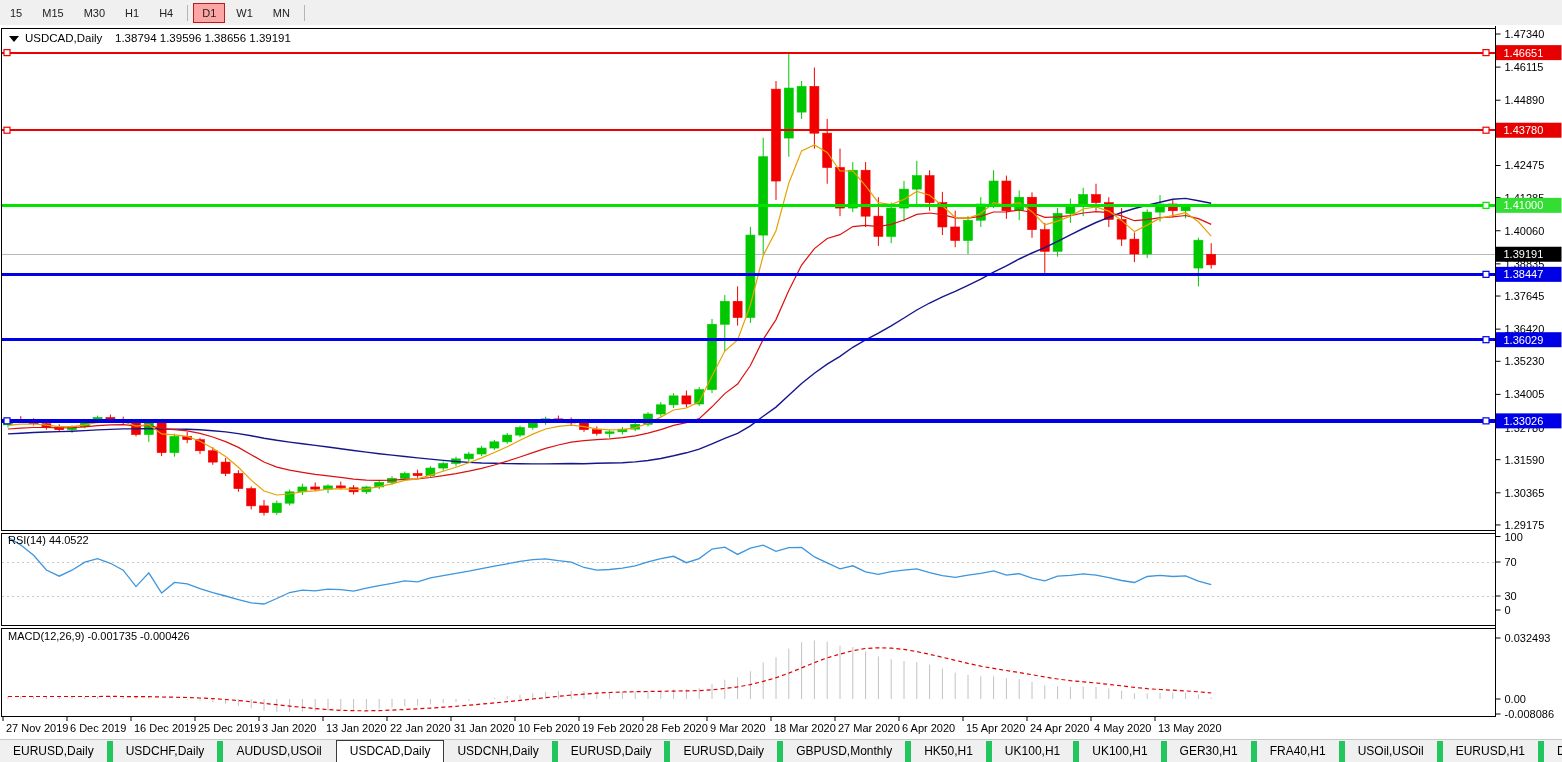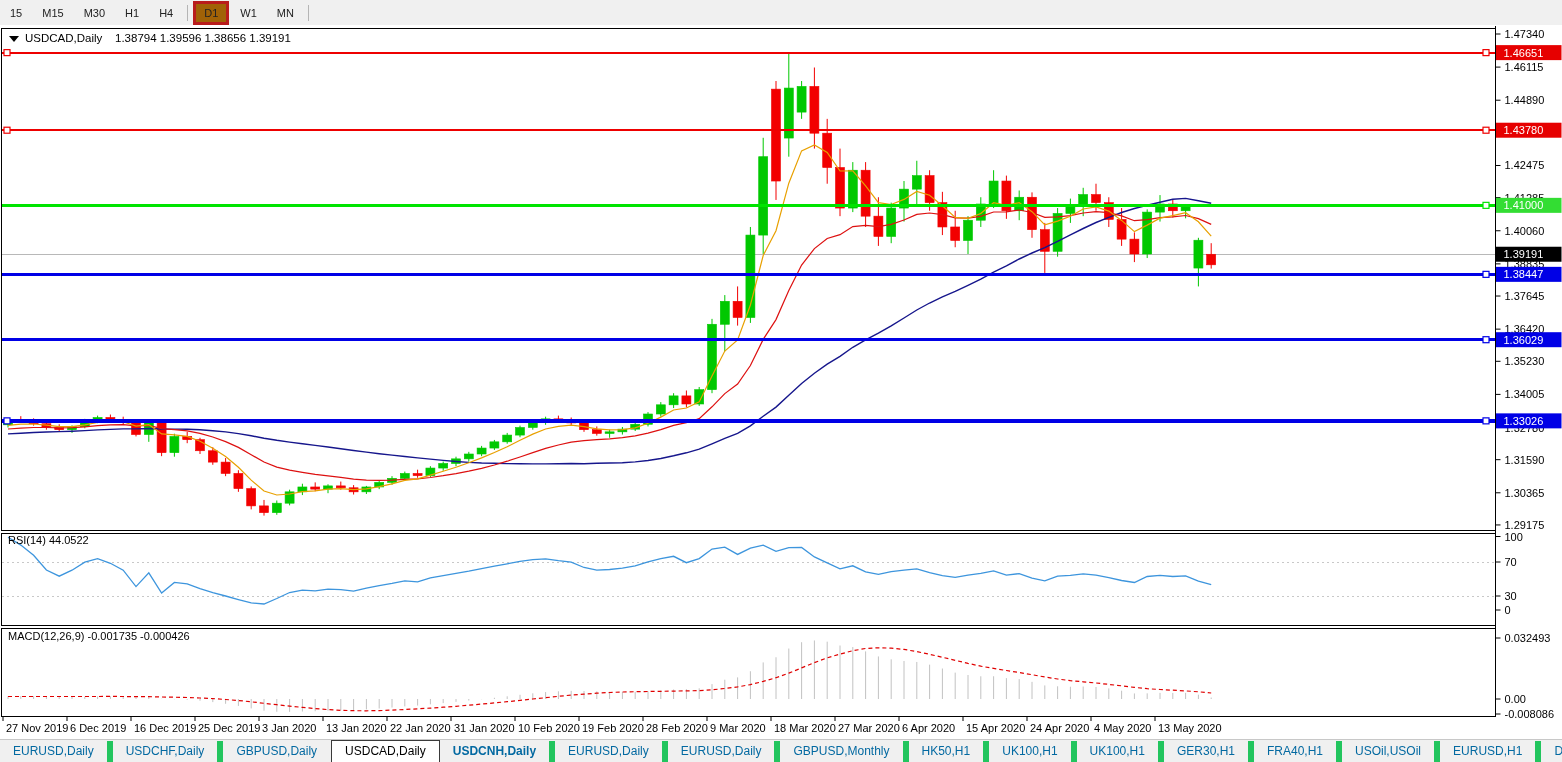--- a/index.html
+++ b/index.html
@@ -9,7 +9,7 @@
   #toolbar{position:absolute;left:0;top:0;width:100%;height:25px;background:#f0f0f0;
            display:flex;align-items:center;}
   .tf{padding:3px 8px;margin:0 1px;color:#222;font-size:11px;border:1px solid transparent;cursor:default;}
-  .tf.active{background:#a16207;border:3px solid #b91c1c;}
+  .tf.active{background:#fca5a5;border:1px solid #b91c1c;}
   .tf-sep{width:1px;height:16px;background:#b5b5b5;margin:0 4px;}
   
   #chartwin{position:absolute;left:0;top:26px;width:1562px;height:714px;background:#fff;}

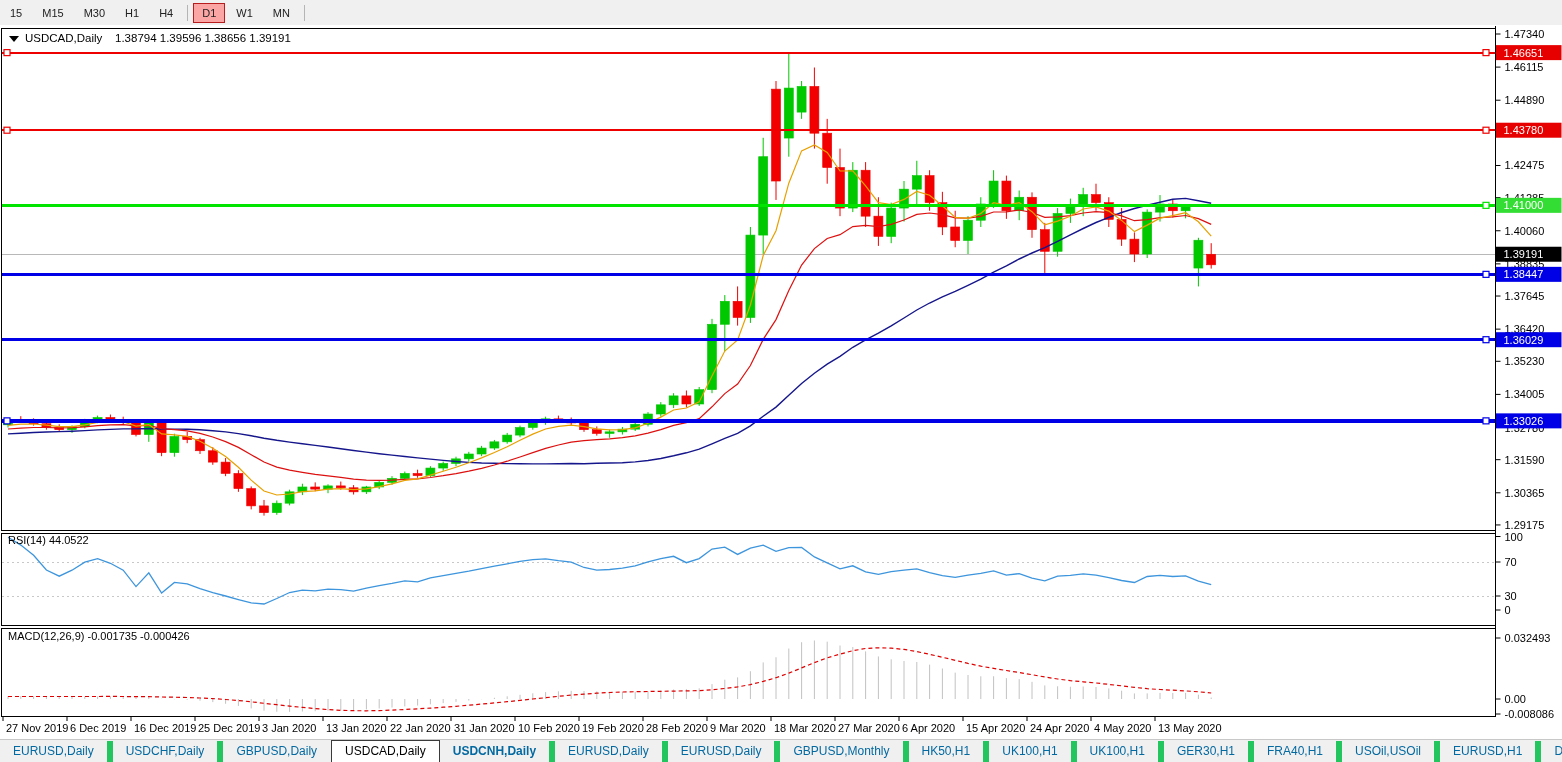--- a/index.html
+++ b/index.html
@@ -17,7 +17,7 @@
   
   #tabbar{position:absolute;left:0;bottom:0;width:100%;height:22px;background:#f0f0f0;
           border-top:1px solid #c8c8c8;display:flex;align-items:flex-end;}
-  .tab{padding:3px 13px 4px 13px;font-size:12px;color:#0369a1;white-space:nowrap;position:relative;cursor:default;}
+  .tab{padding:3px 13px 4px 13px;font-size:12px;color:#000000;white-space:nowrap;position:relative;cursor:default;}
   .tab + .tab{border-left:6px solid #22c55e;}
   .tab.active{background:#fff;border:1px solid #3a3a3a;border-bottom:none;color:#000;margin-left:1px;}
   .tab.active + .tab{border-left:none;font-weight:bold;}

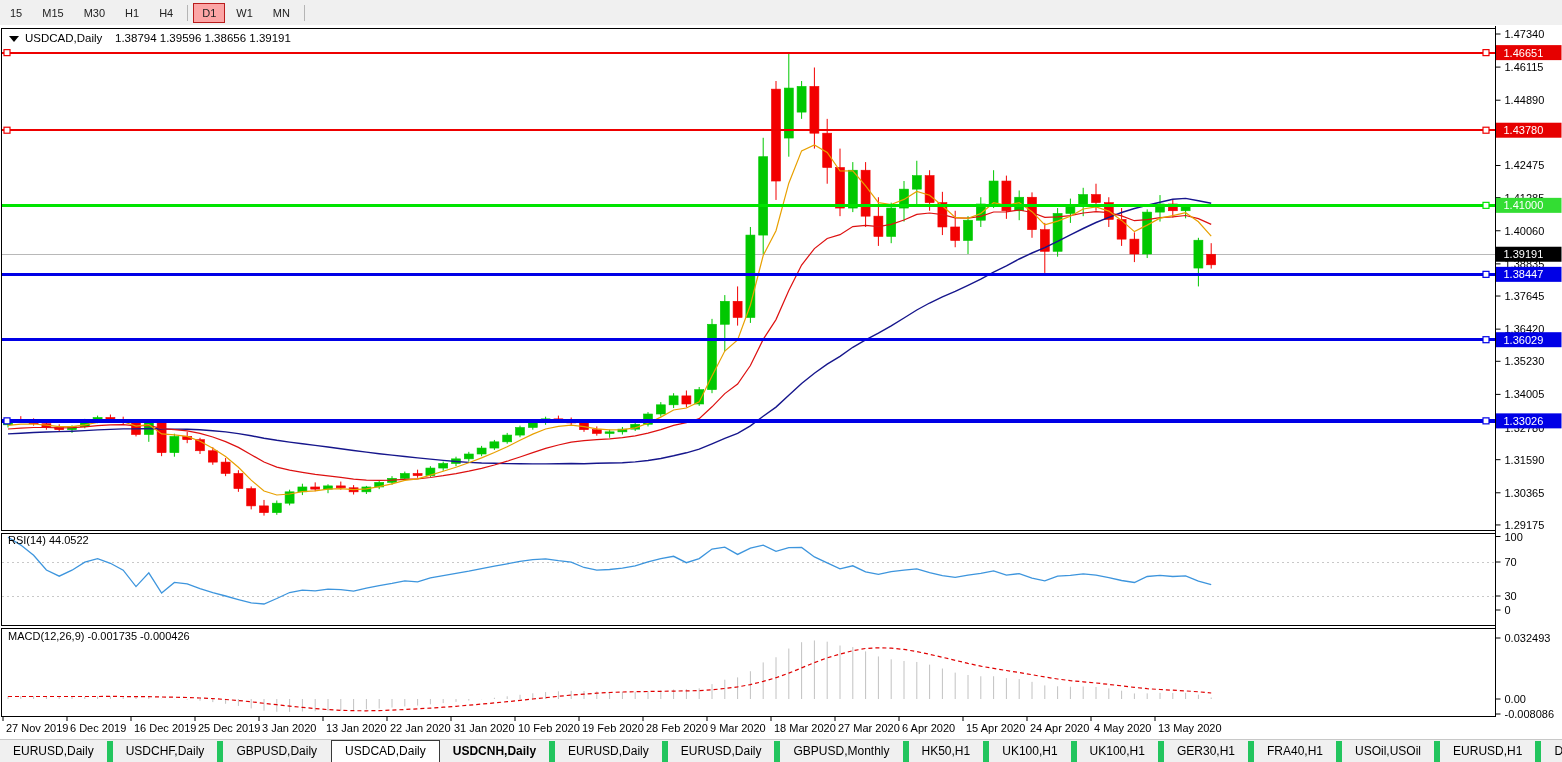--- a/index.html
+++ b/index.html
@@ -476,7 +476,7 @@
 
   <div class="tab">EURUSD,Daily</div>
       <div class="tab">USDCHF,Daily</div>
-      <div class="tab">GBPUSD,Daily</div>
+      <div class="tab">AUDUSD,USOil</div>
       <div class="tab active">USDCAD,Daily</div>
       <div class="tab">USDCNH,Daily</div>
       <div class="tab">EURUSD,Daily</div>

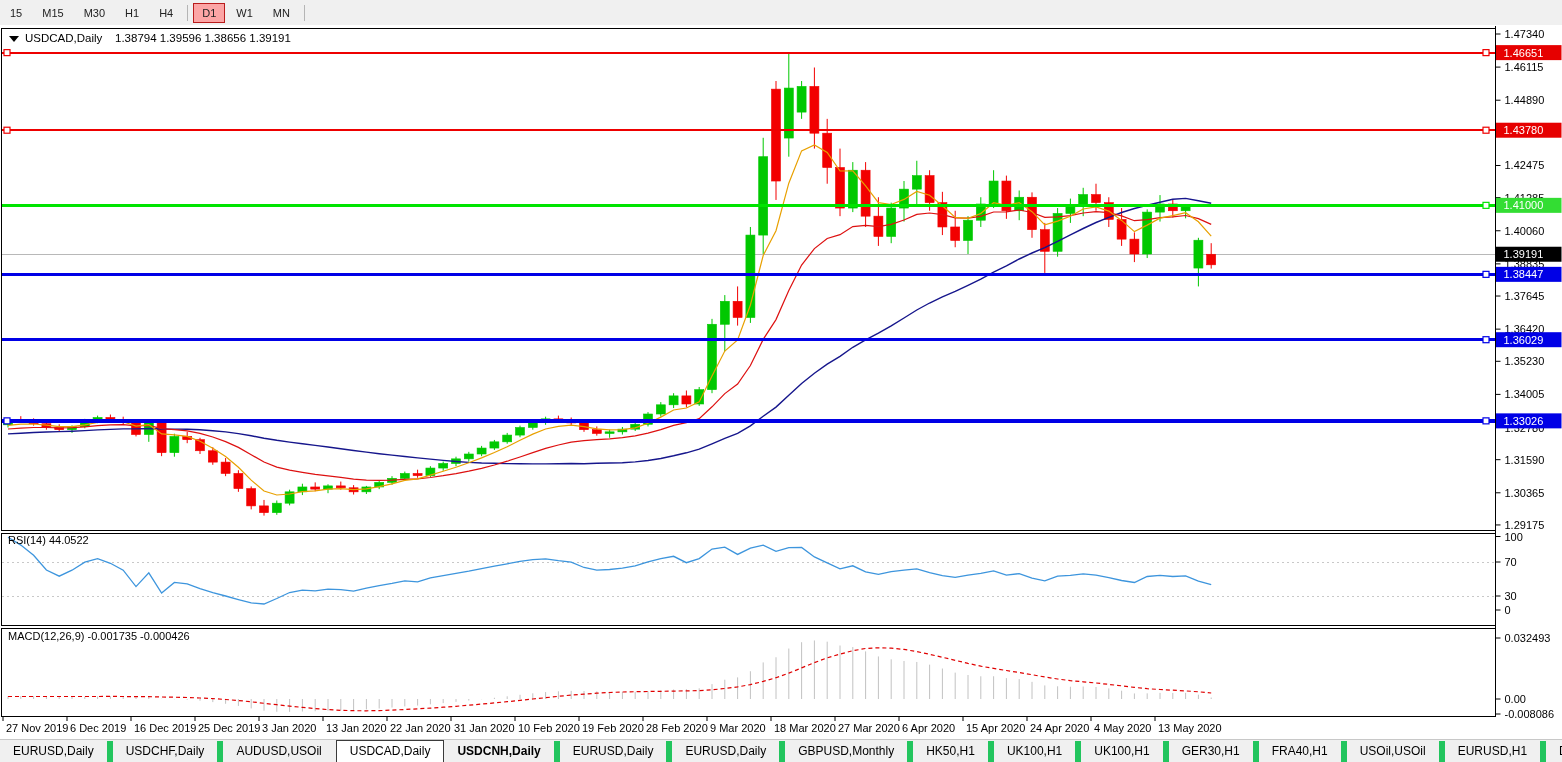--- a/index.html
+++ b/index.html
@@ -20,7 +20,7 @@
   .tab{padding:3px 13px 4px 13px;font-size:12px;color:#000000;white-space:nowrap;position:relative;cursor:default;}
   .tab + .tab{border-left:6px solid #22c55e;}
   .tab.active{background:#fff;border:1px solid #3a3a3a;border-bottom:none;color:#000;margin-left:1px;}
-  .tab.active + .tab{border-left:none;font-weight:bold;}
+  .tab.active + .tab{border-left:none;}
   #tab-scroll{margin-left:auto;padding:0 8px 4px 0;color:#888;font-size:9px;letter-spacing:6px;}
 </style>
 </head>

